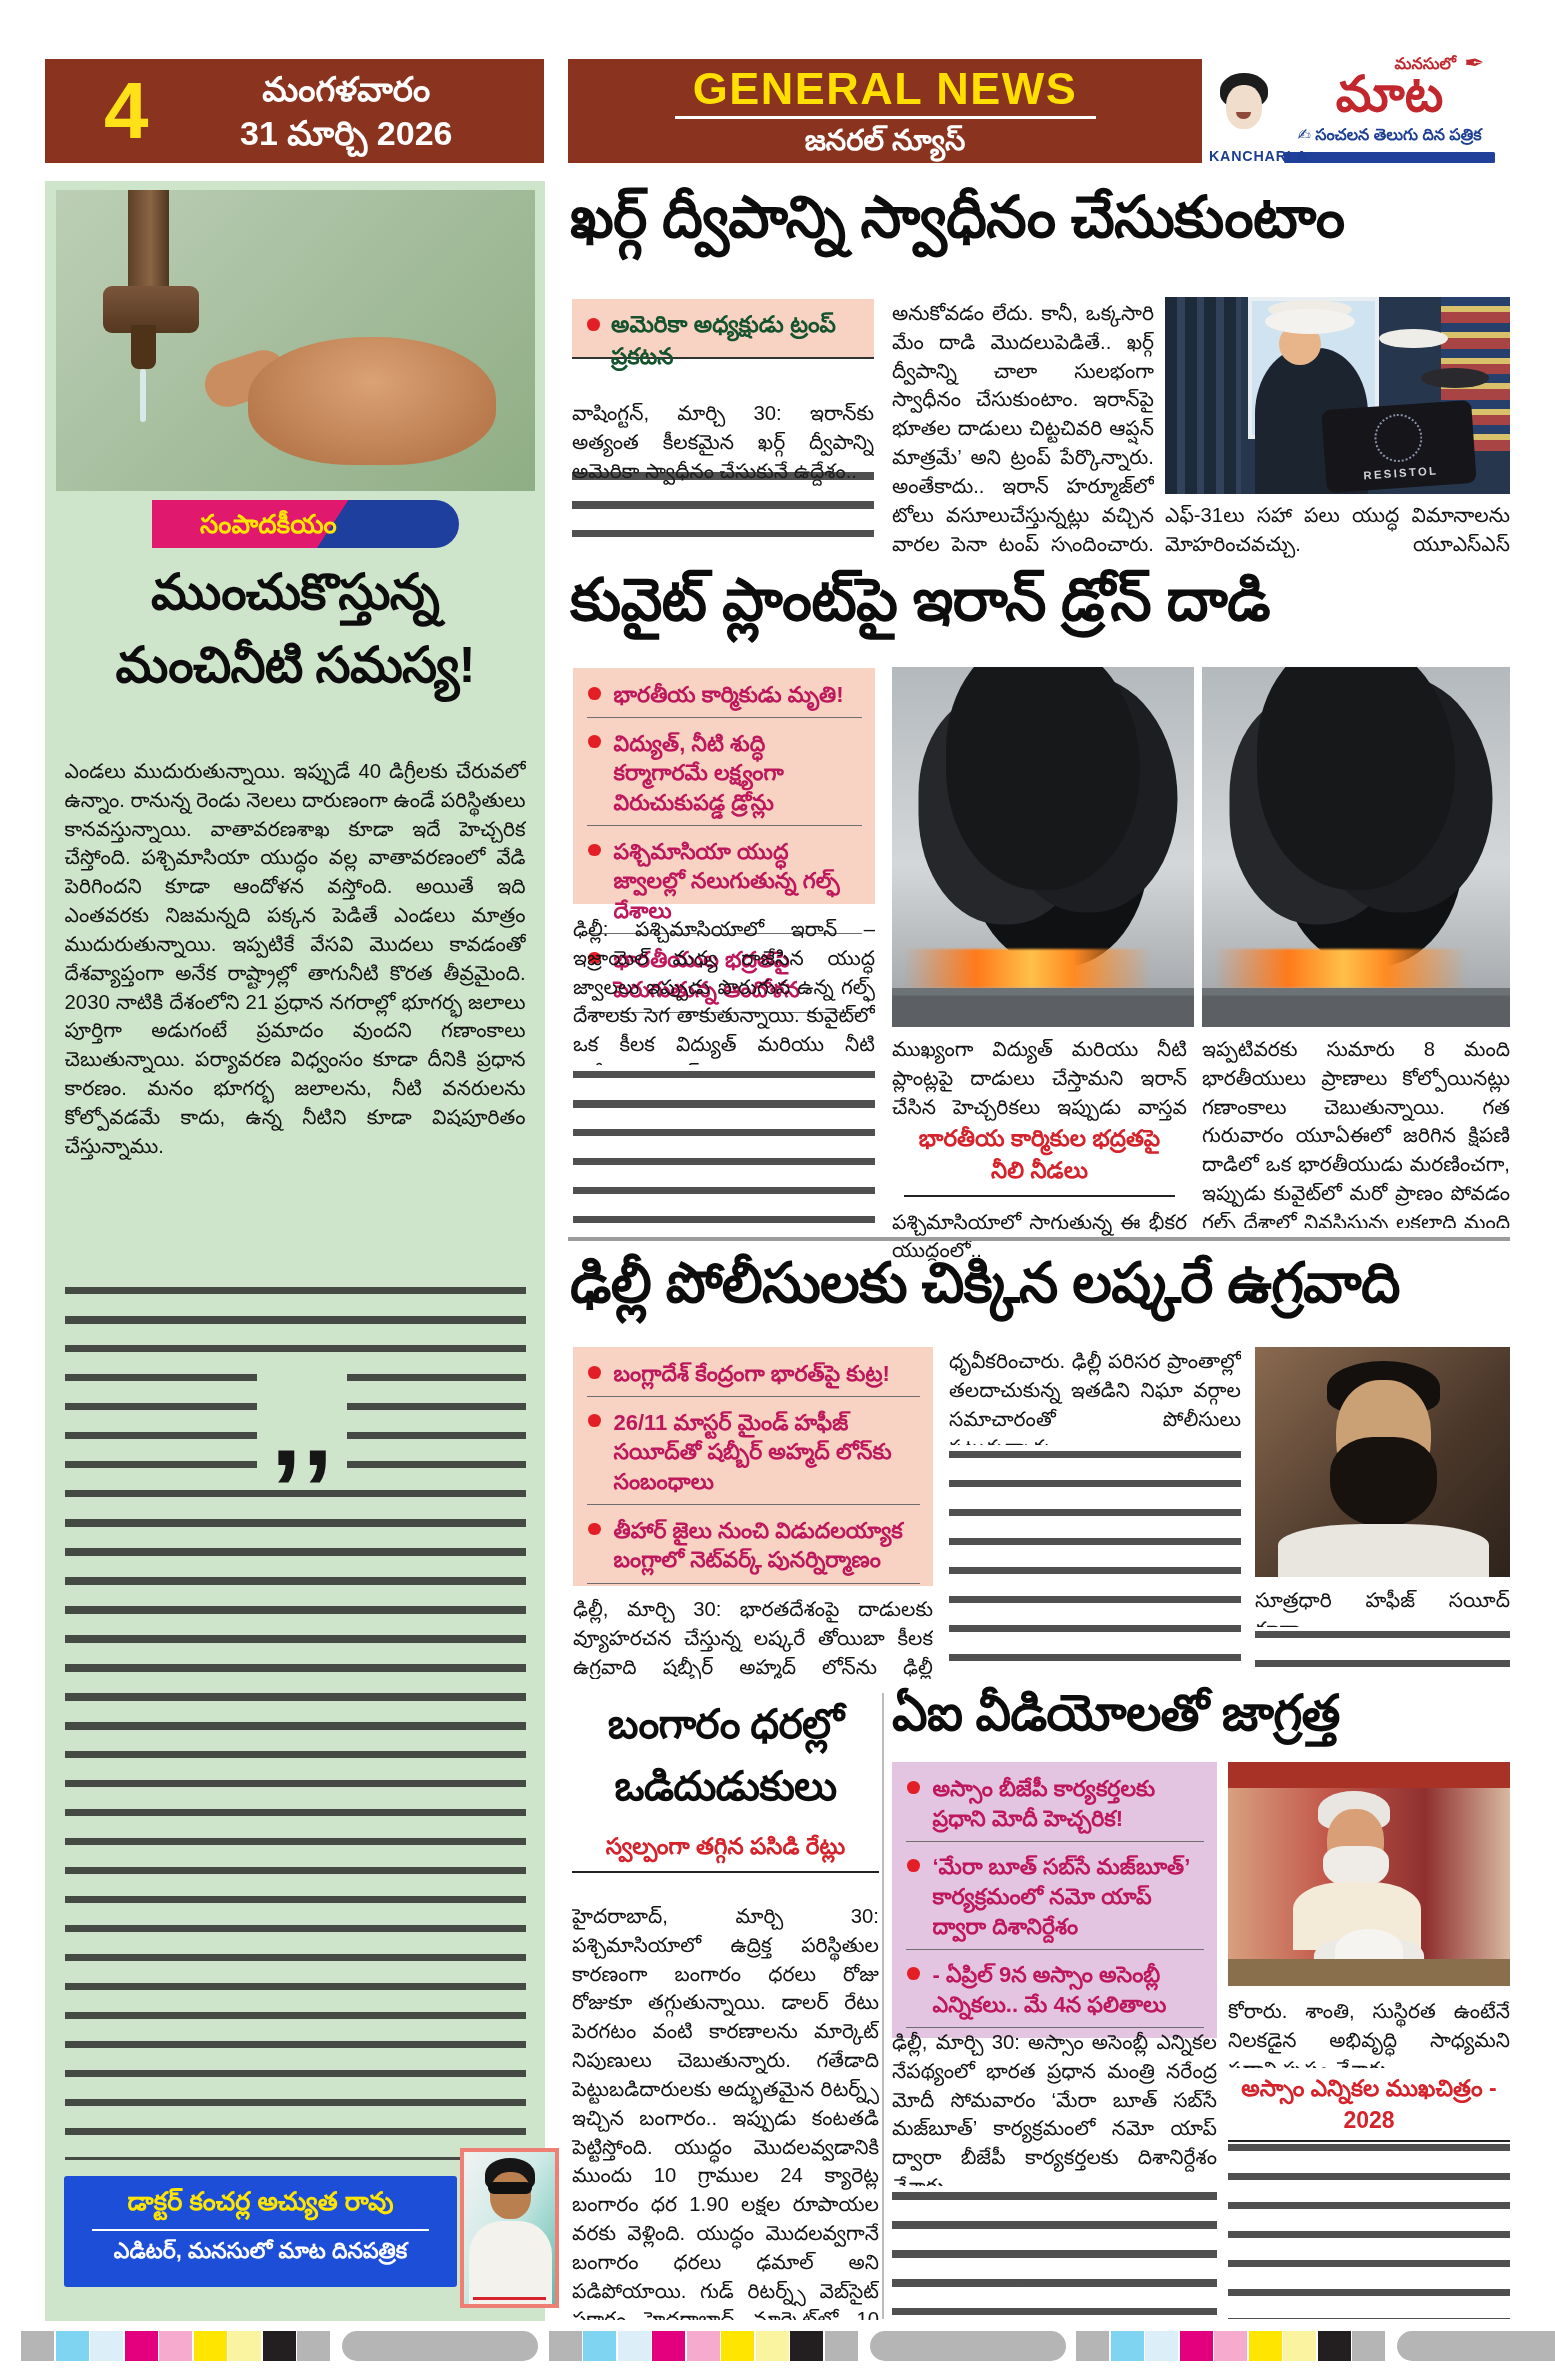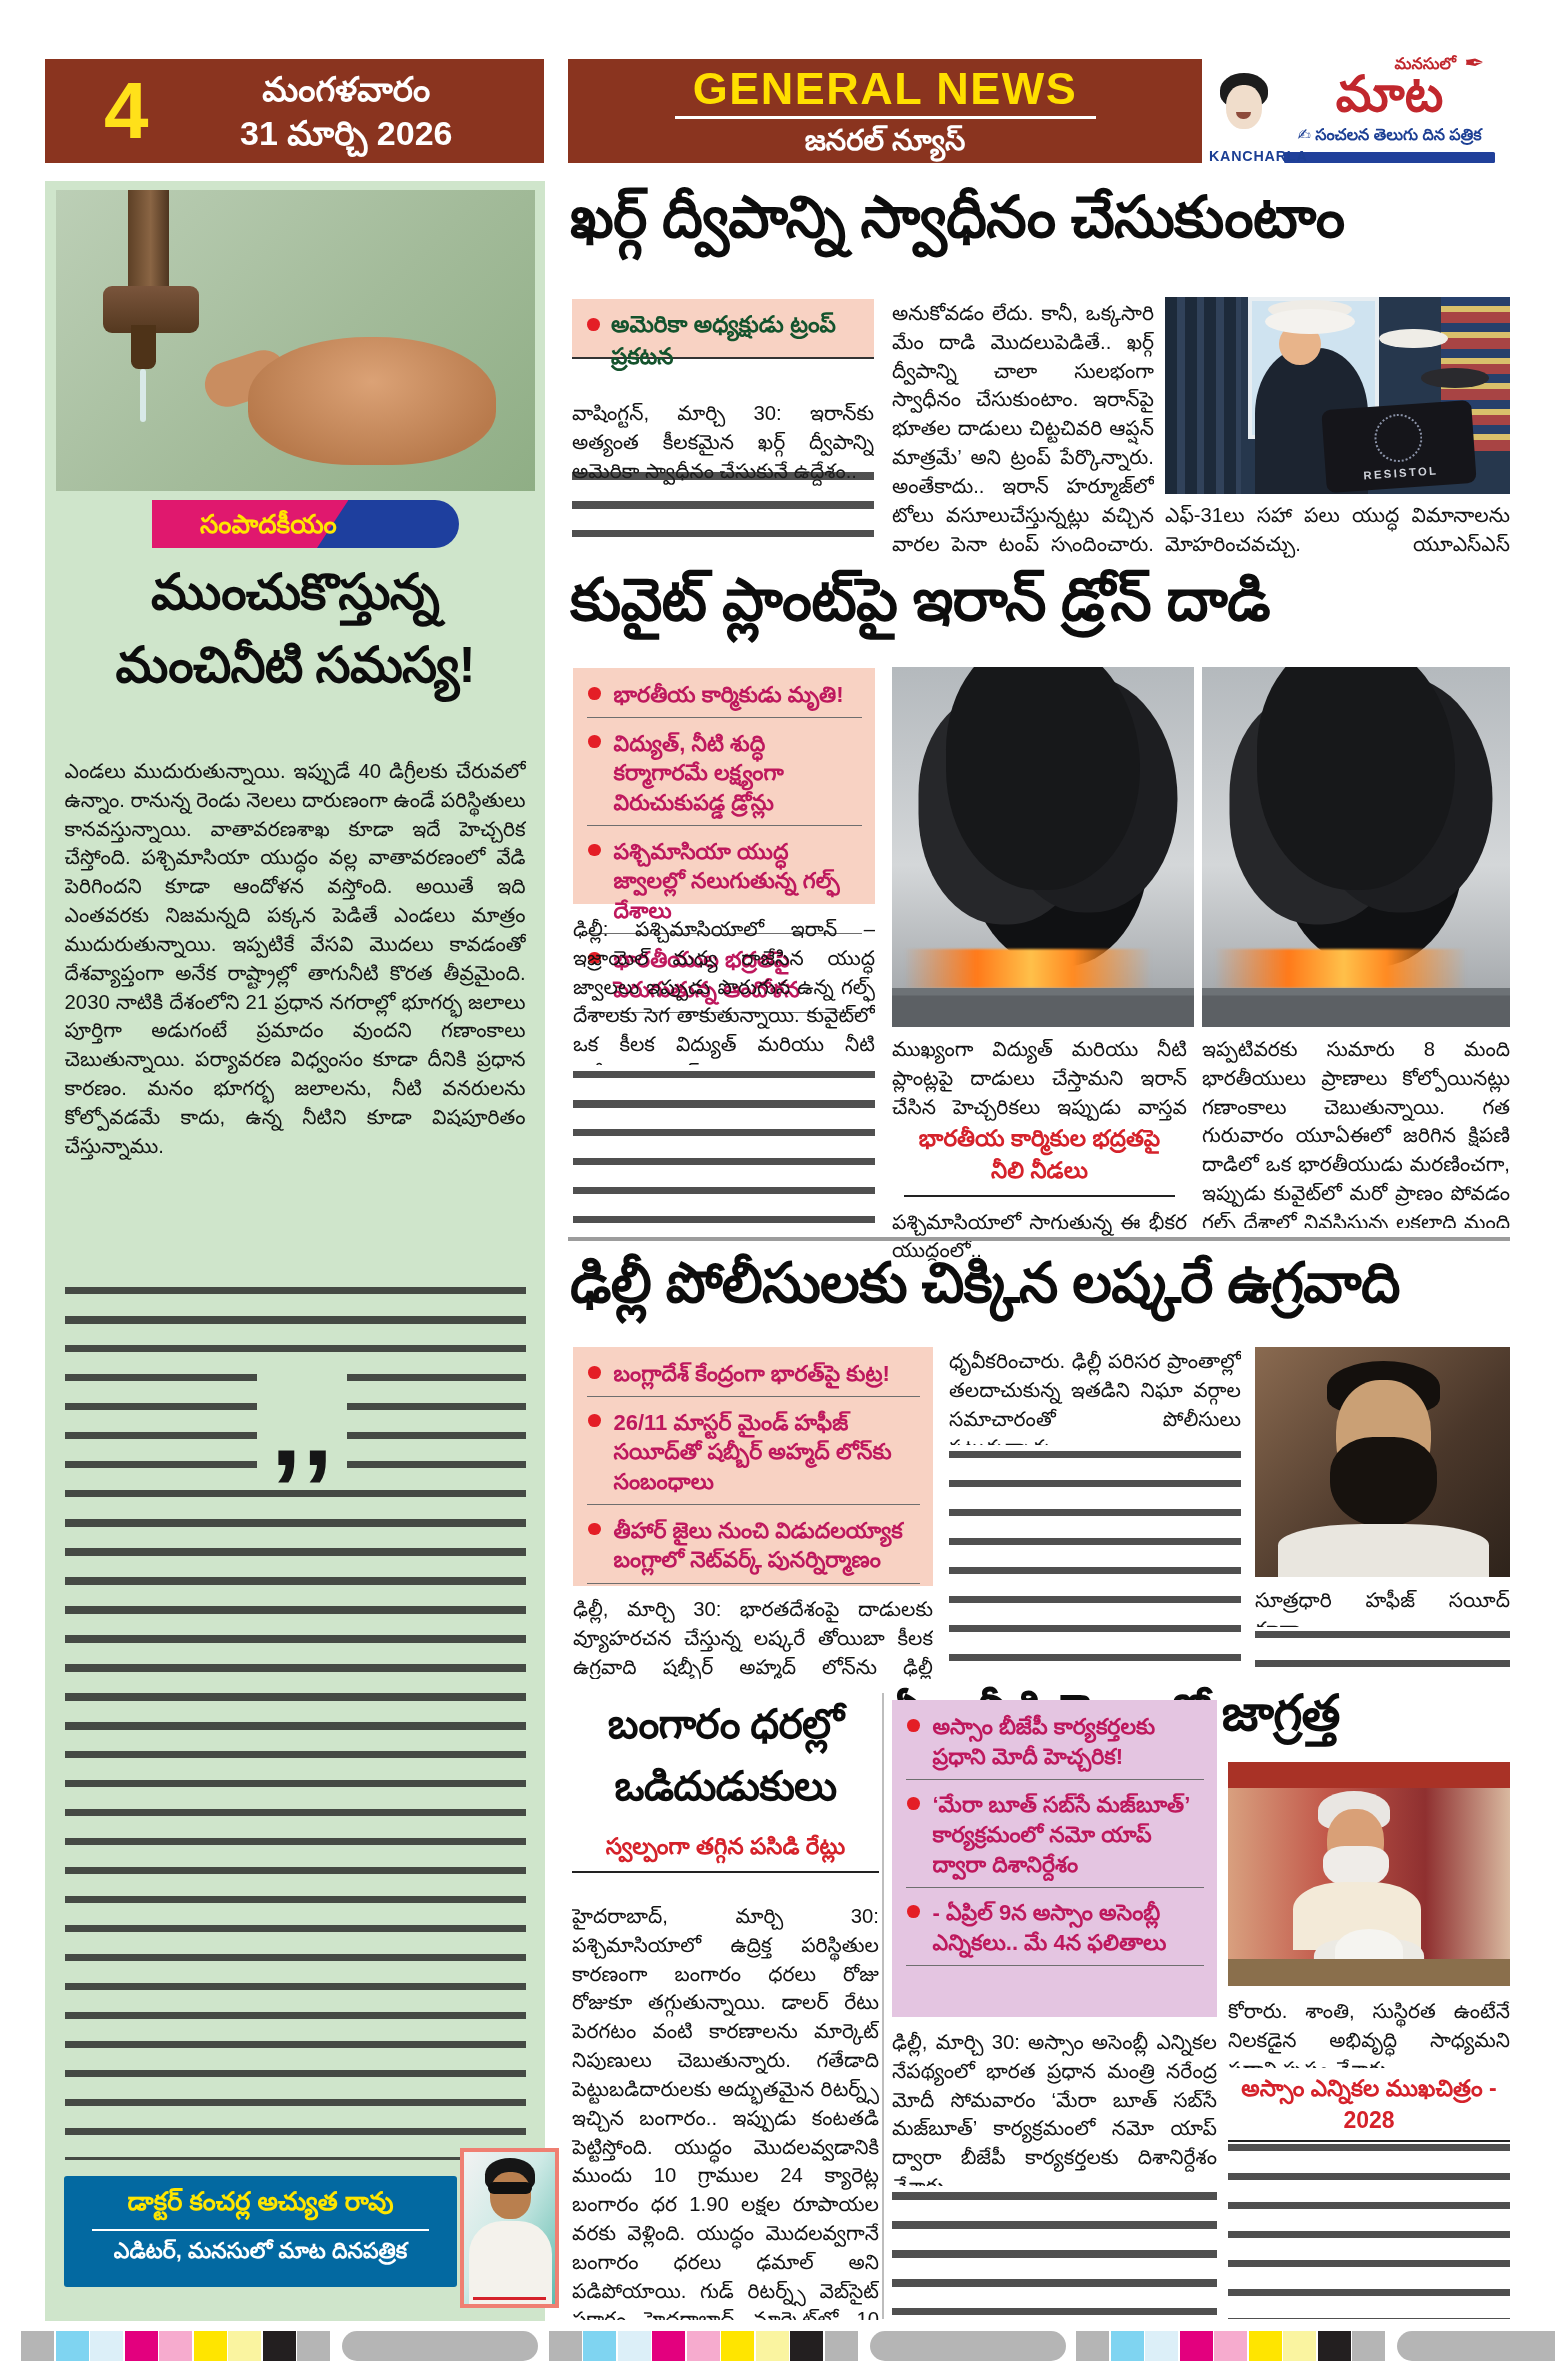--- a/index.html
+++ b/index.html
@@ -122,7 +122,7 @@
   #g-body{left:572px;top:1902px;width:307px;height:418px;}
   #vdiv{left:882px;top:1693px;width:1.5px;height:626px;background:#bdbdbd;}
   #a-headline{left:892px;top:1684px;width:618px;font-size:50px;white-space:nowrap;}
-  #a-bullets{left:892px;top:1700px;width:325px;height:317px;}
+  #a-bullets{left:892px;top:1762px;width:325px;height:276px;}
   #a-col1{left:892px;top:2028px;width:325px;height:158px;}
   #a-col1f{left:892px;top:2192px;width:325px;height:126px;}
   #modi-img{left:1228px;top:1762px;width:282px;height:224px;background:linear-gradient(90deg,#d8a07f 0%,#c2584a 35%,#8f3030 70%,#d9b9a0 100%);overflow:hidden;}

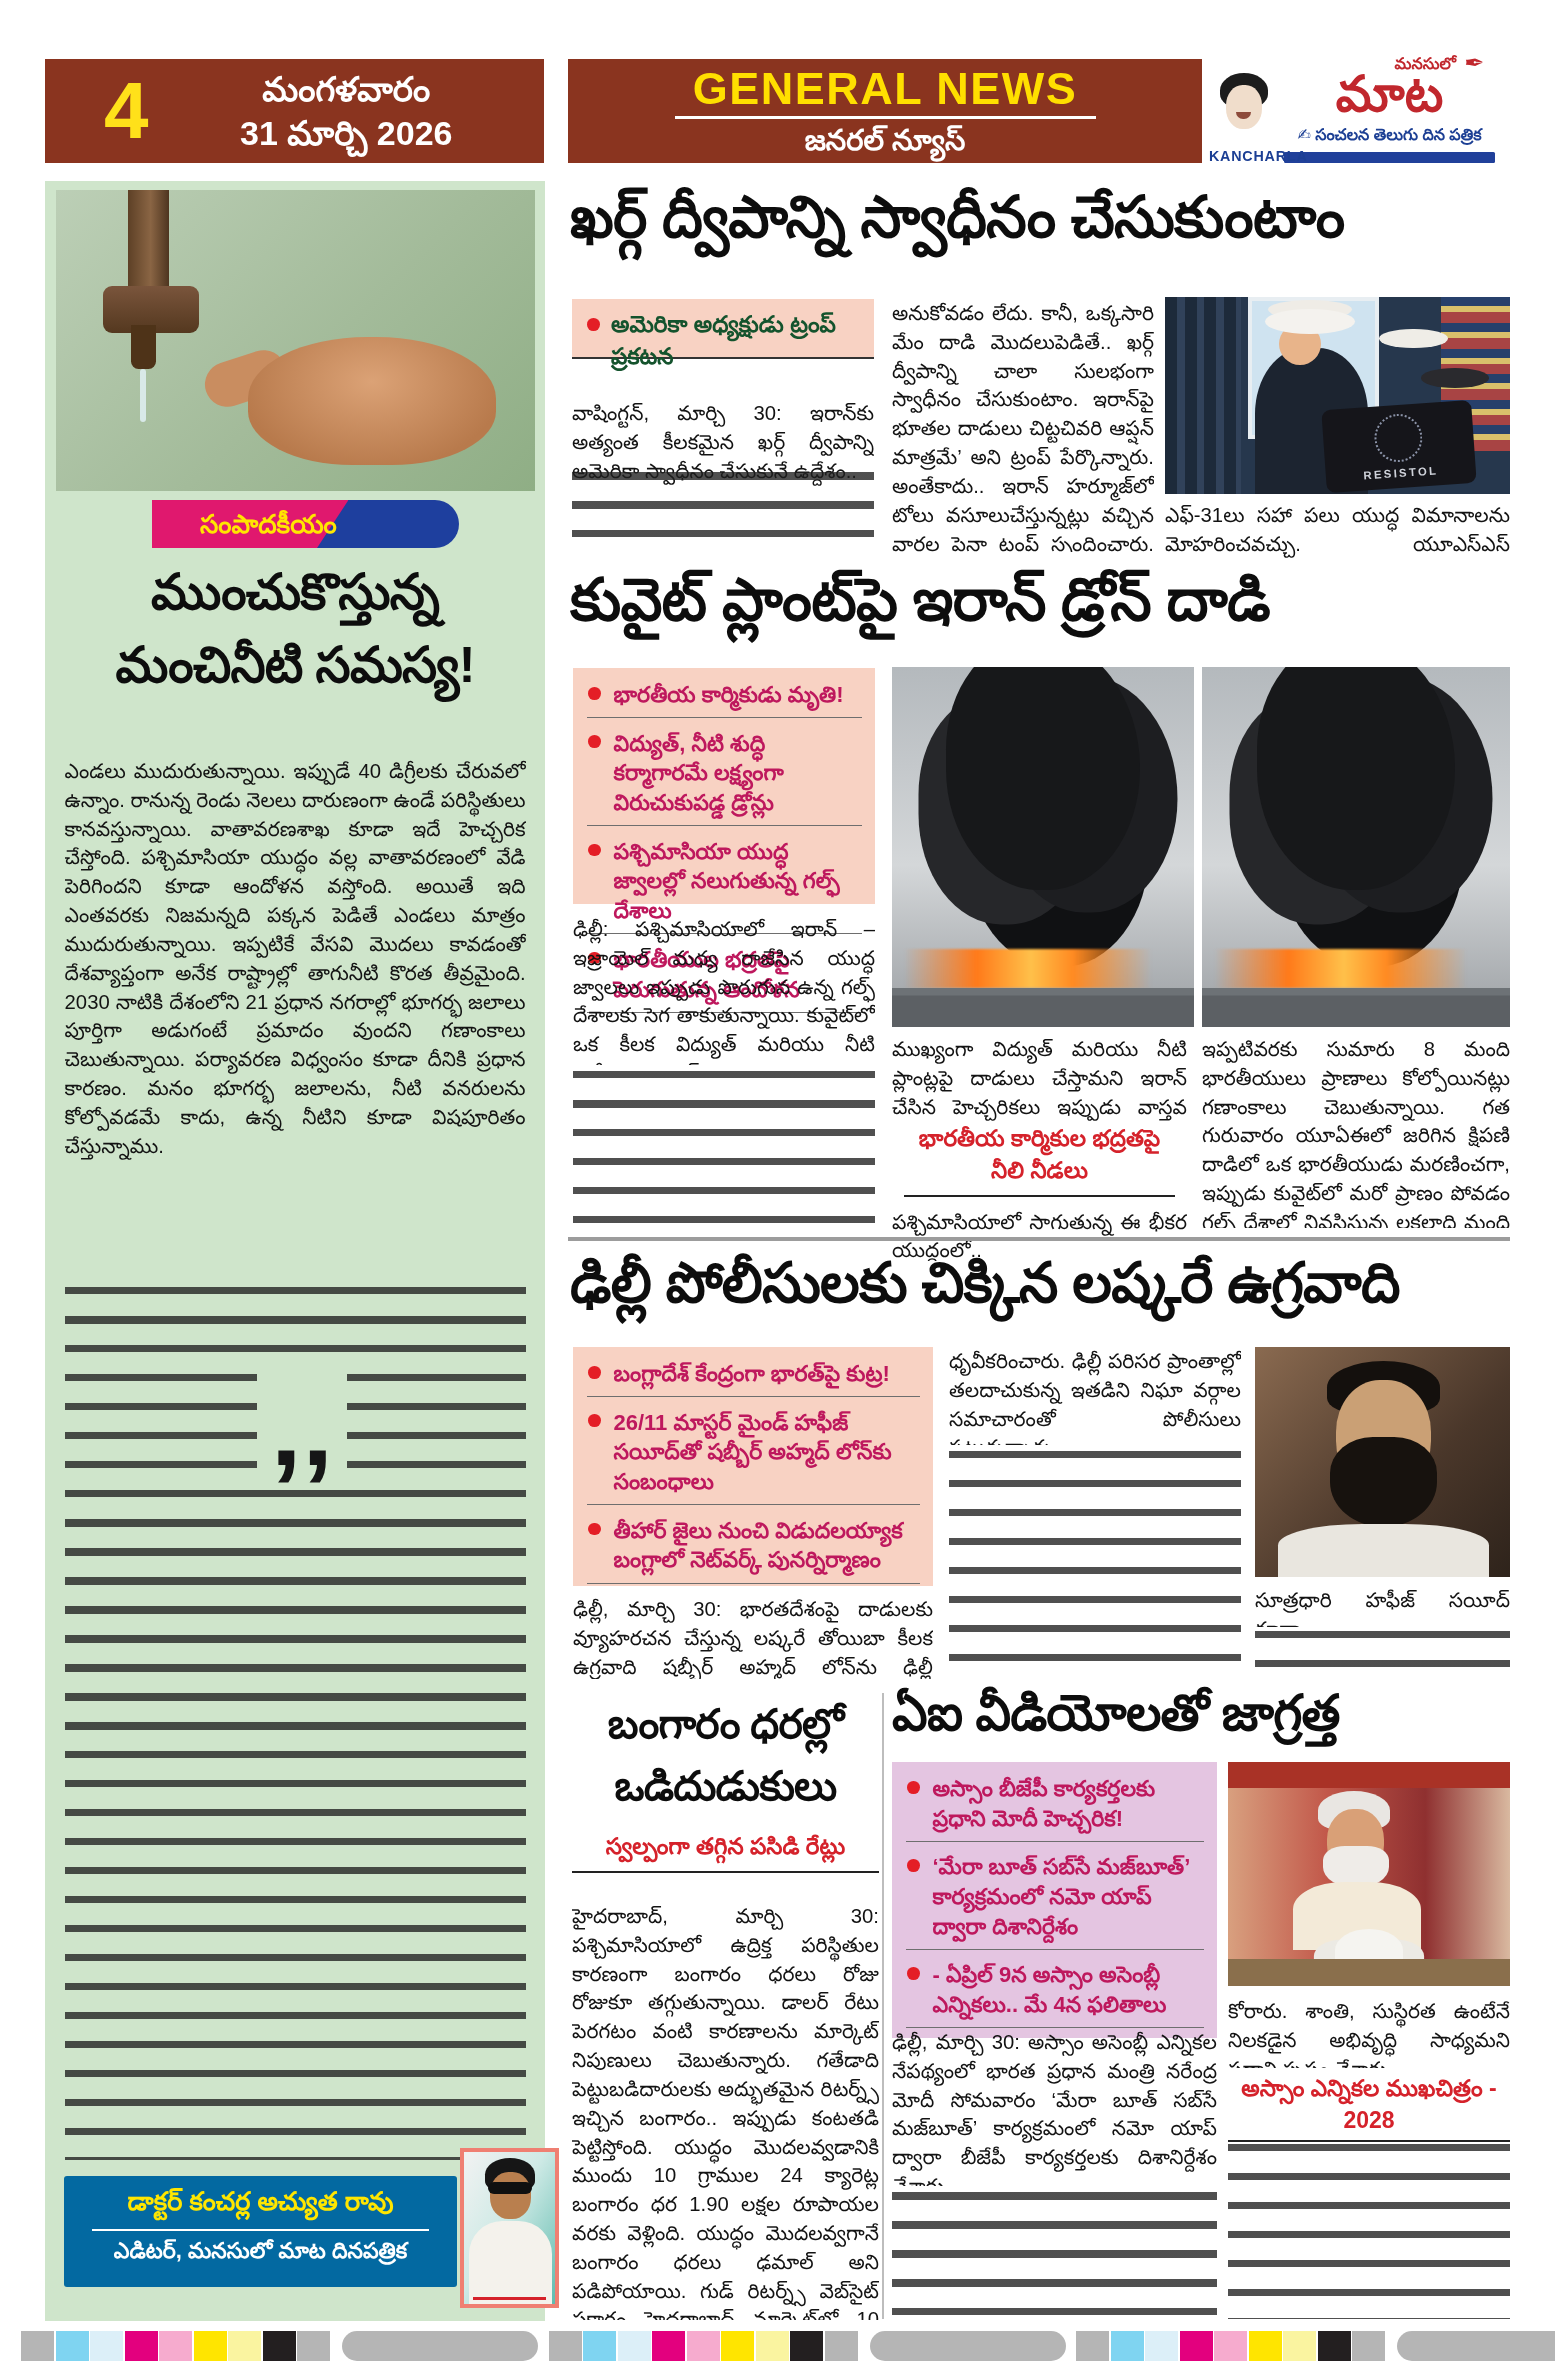--- a/index.html
+++ b/index.html
@@ -48,7 +48,7 @@
   #edit-body{position:absolute;left:19.6px;top:576px;width:461px;height:519px;}
   #edit-fill{position:absolute;left:19.6px;top:1106px;width:461px;height:873px;}
   #pull-quote{position:absolute;left:212px;top:1189px;font-size:113px;font-weight:800;color:#161616;line-height:1;background:#cfe5cb;padding:0 13.5px;}
-  #editor-box{position:absolute;left:19px;top:1995px;width:393px;height:111px;background:#0369a1;border-radius:3px;text-align:center;padding-top:10.5px;box-sizing:border-box;}
+  #editor-box{position:absolute;left:19px;top:1995px;width:393px;height:111px;background:#1d4ed8;border-radius:3px;text-align:center;padding-top:10.5px;box-sizing:border-box;}
   #editor-box .nm{color:#ffe600;font-size:25.6px;font-weight:800;}
   #editor-box .dv{width:86%;height:1.5px;background:#fff;margin:7.5px auto;}
   #editor-box .rl{color:#fff;font-size:22px;font-weight:700;}

